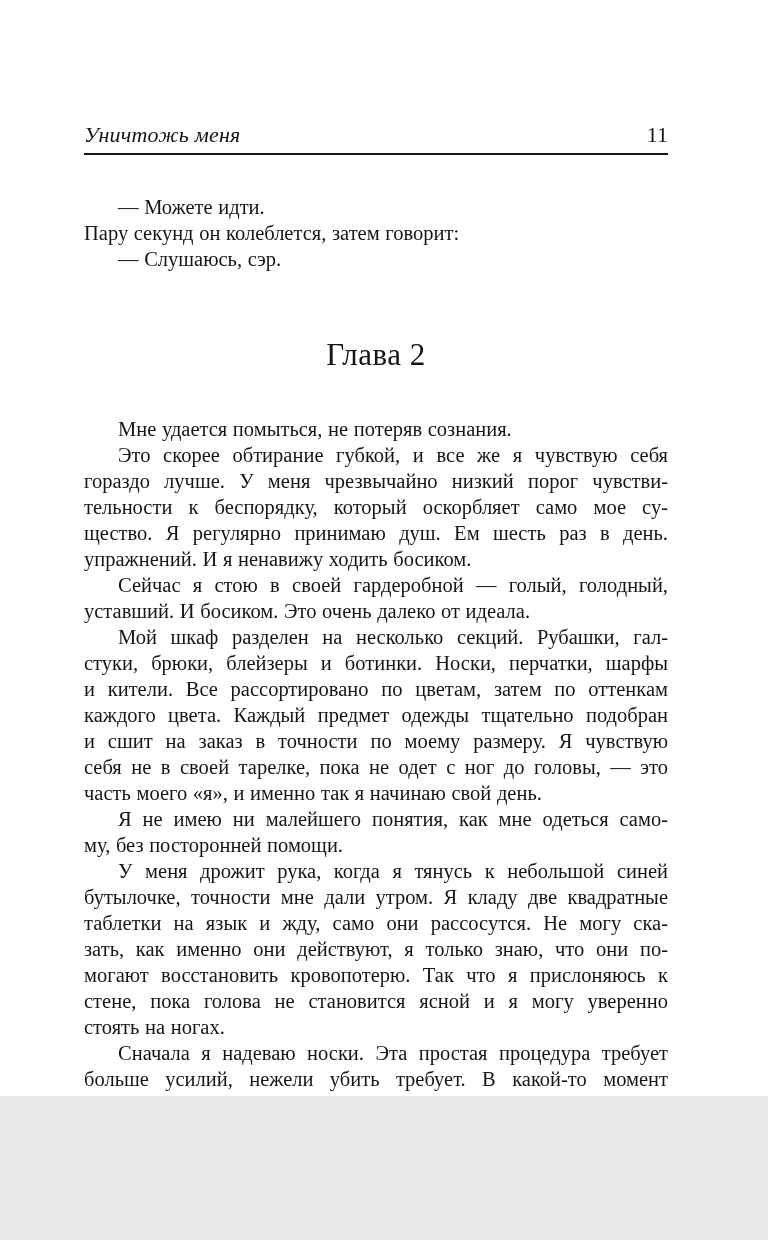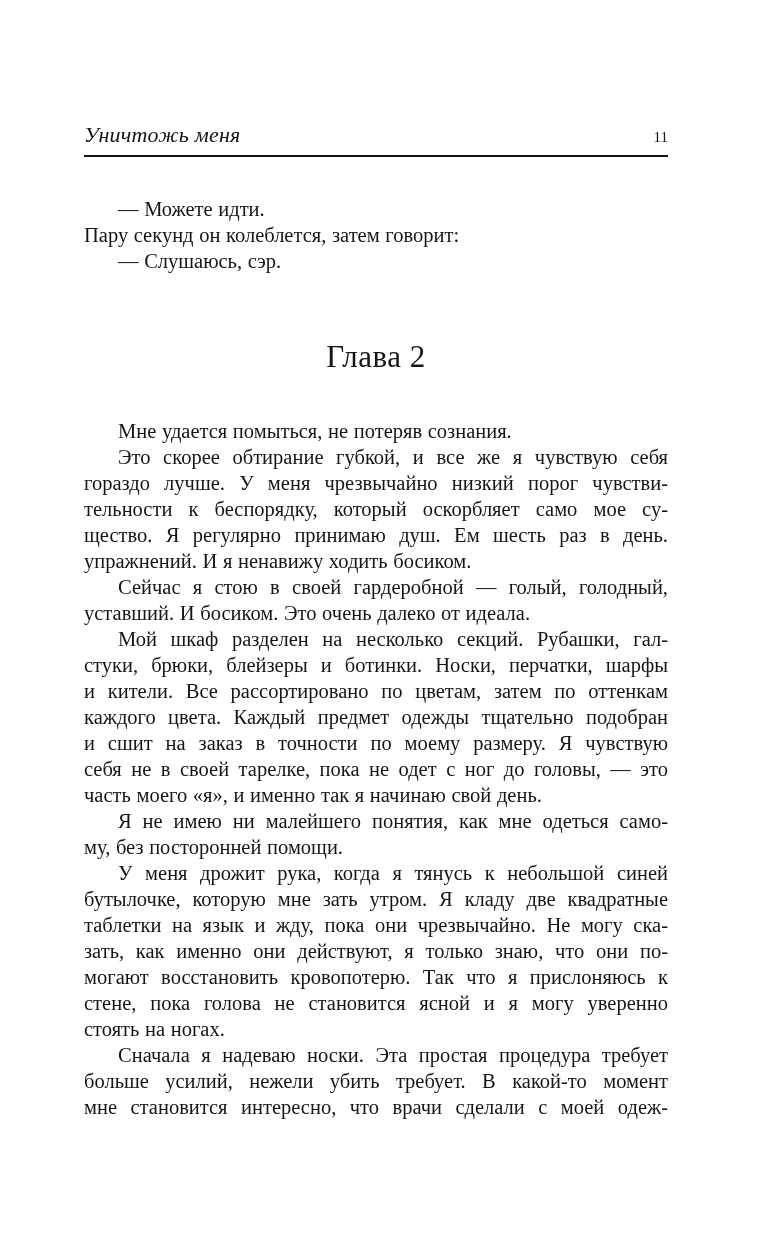--- a/index.html
+++ b/index.html
@@ -10,7 +10,7 @@
   .page {
     position: relative;
     width: 768px;
-    height: 1240px;
+    height: 1096px;
     background: #ffffff;
     font-family: "Liberation Serif", serif;
     color: #151515;

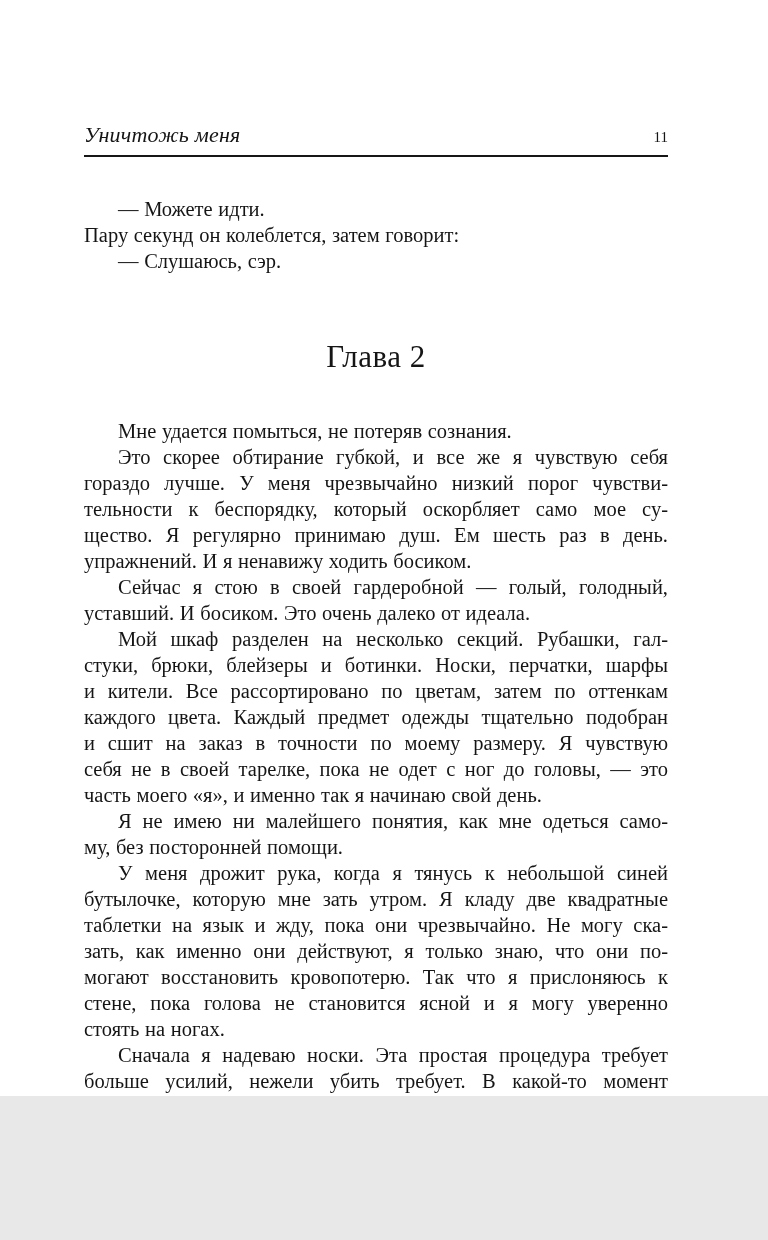--- a/index.html
+++ b/index.html
@@ -34,7 +34,7 @@
     letter-spacing: 0.2px;
   }
   .page-number {
-    font-size: 15px;
+    font-size: 22px;
     text-align: right;
   }
   .header-rule {

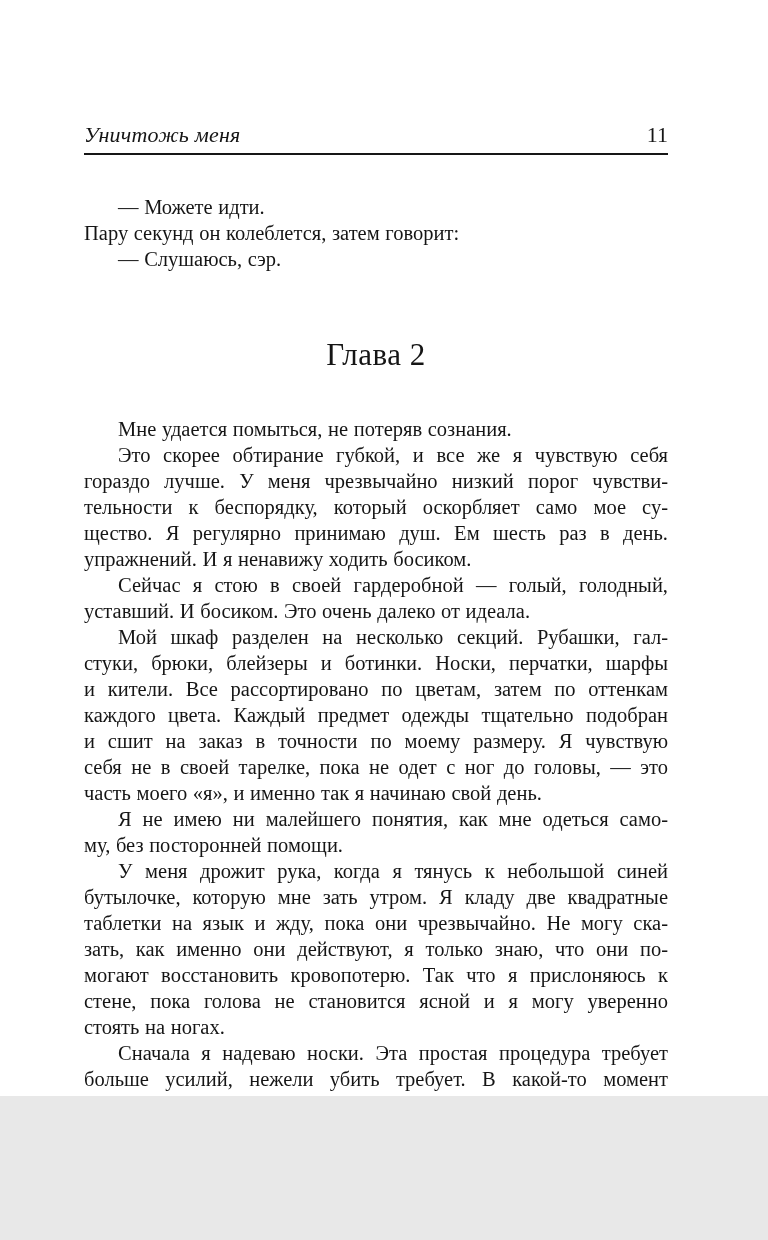--- a/index.html
+++ b/index.html
@@ -131,7 +131,7 @@
         </div>
         <div class="paragraph">
           <div class="line indent">У меня дрожит рука, когда я тянусь к небольшой синей</div>
-          <div class="line">бутылочке, которую мне зать утром. Я кладу две квадратные</div>
+          <div class="line">бутылочке, точности мне дали утром. Я кладу две квадратные</div>
           <div class="line">таблетки на язык и жду, пока они чрезвычайно. Не могу ска-</div>
           <div class="line">зать, как именно они действуют, я только знаю, что они по-</div>
           <div class="line">могают восстановить кровопотерю. Так что я прислоняюсь к</div>

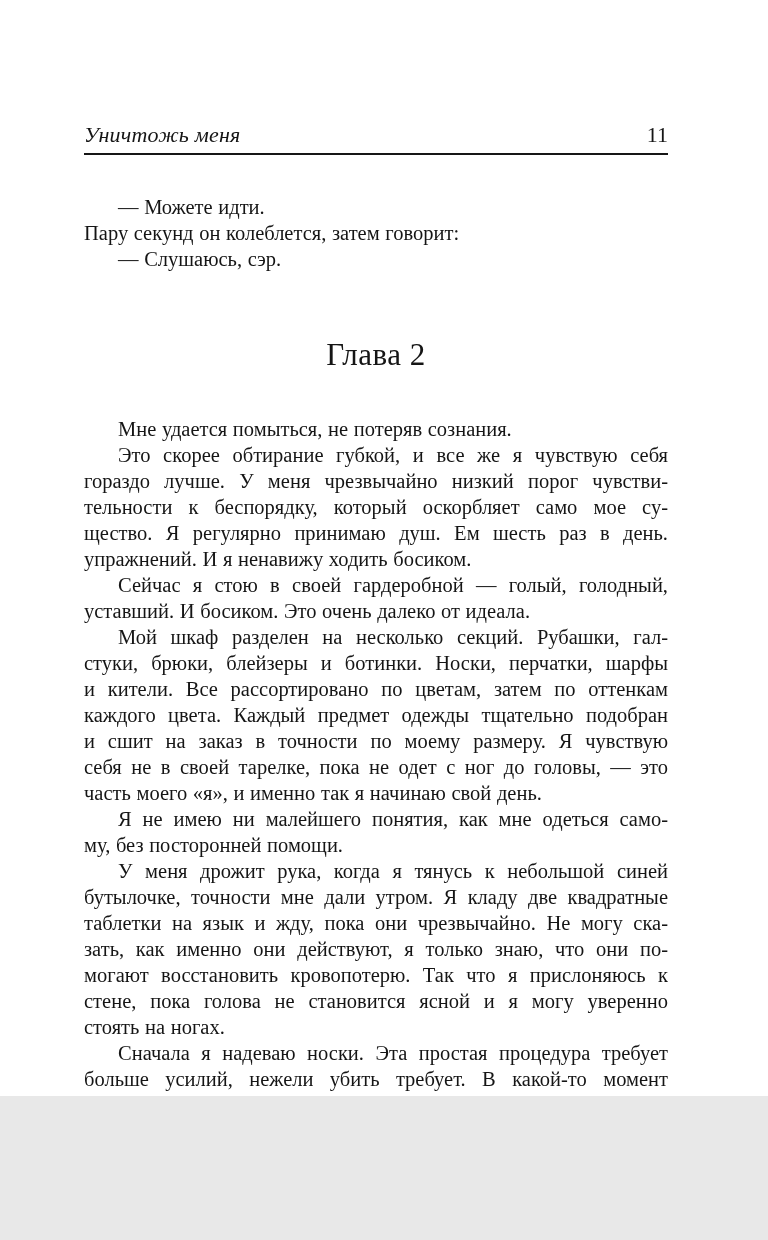--- a/index.html
+++ b/index.html
@@ -132,7 +132,7 @@
         <div class="paragraph">
           <div class="line indent">У меня дрожит рука, когда я тянусь к небольшой синей</div>
           <div class="line">бутылочке, точности мне дали утром. Я кладу две квадратные</div>
-          <div class="line">таблетки на язык и жду, пока они чрезвычайно. Не могу ска-</div>
+          <div class="line">таблетки на язык и жду, само они рассосутся. Не могу ска-</div>
           <div class="line">зать, как именно они действуют, я только знаю, что они по-</div>
           <div class="line">могают восстановить кровопотерю. Так что я прислоняюсь к</div>
           <div class="line">стене, пока голова не становится ясной и я могу уверенно</div>

